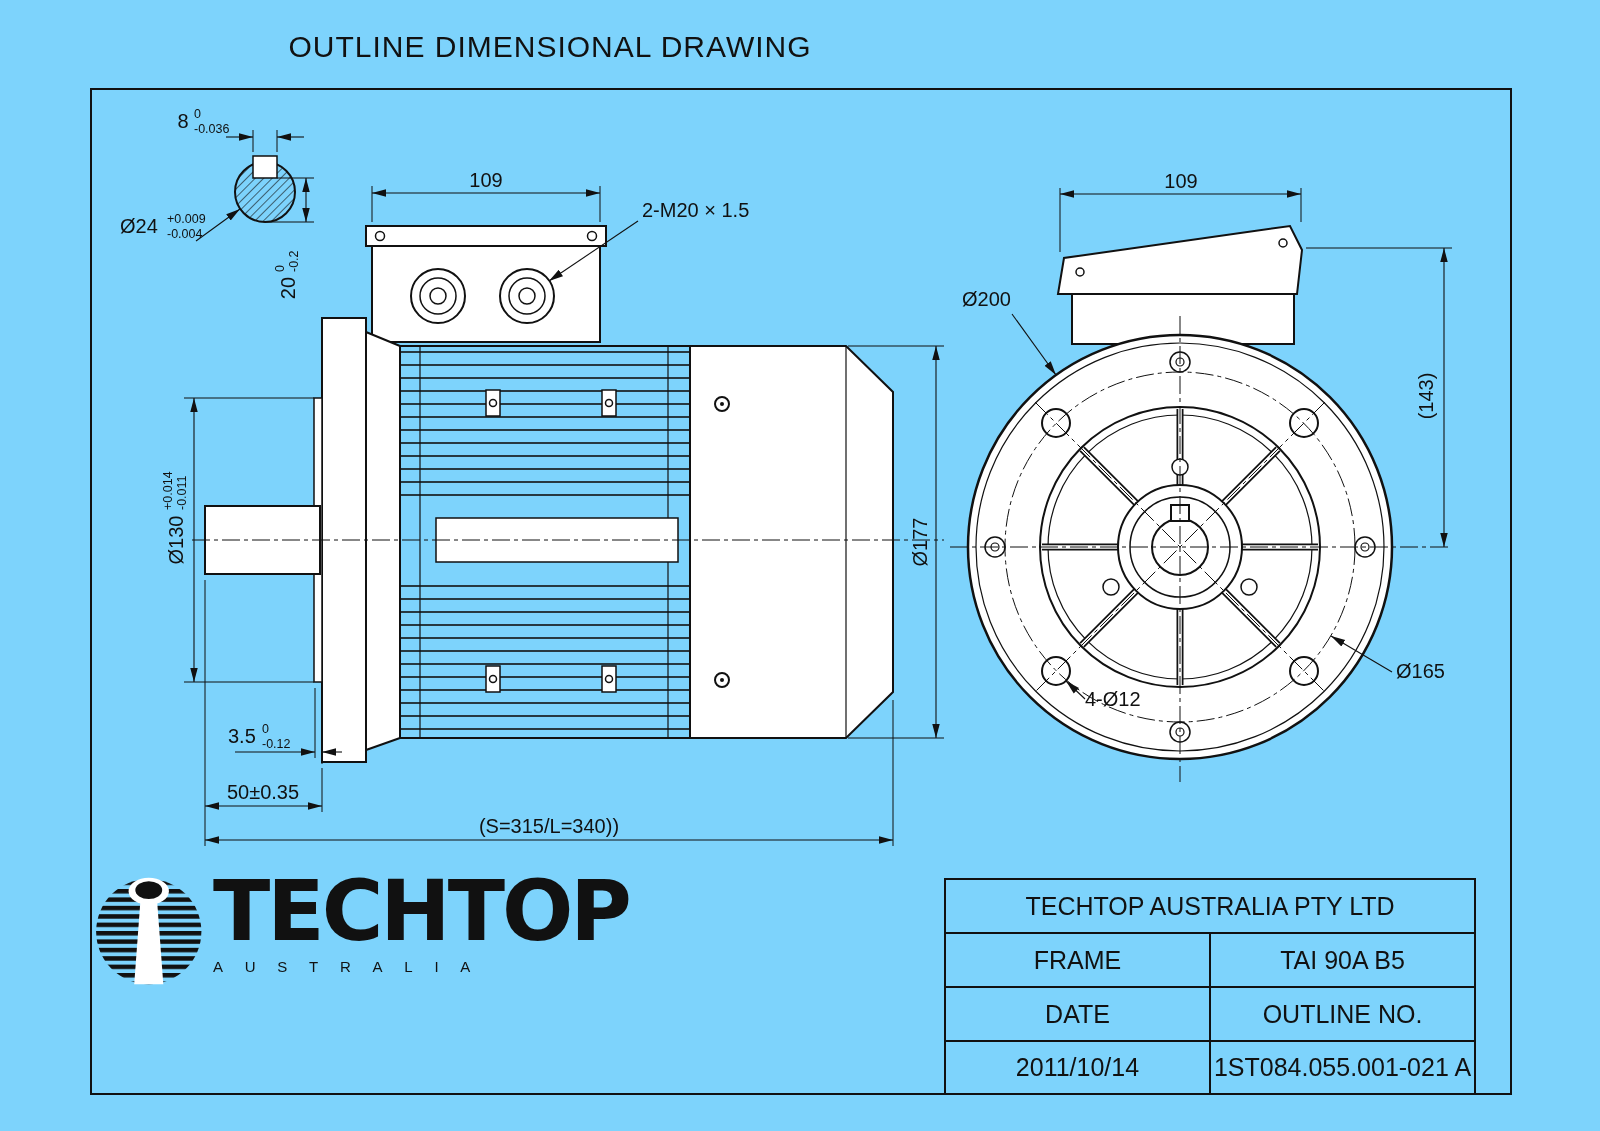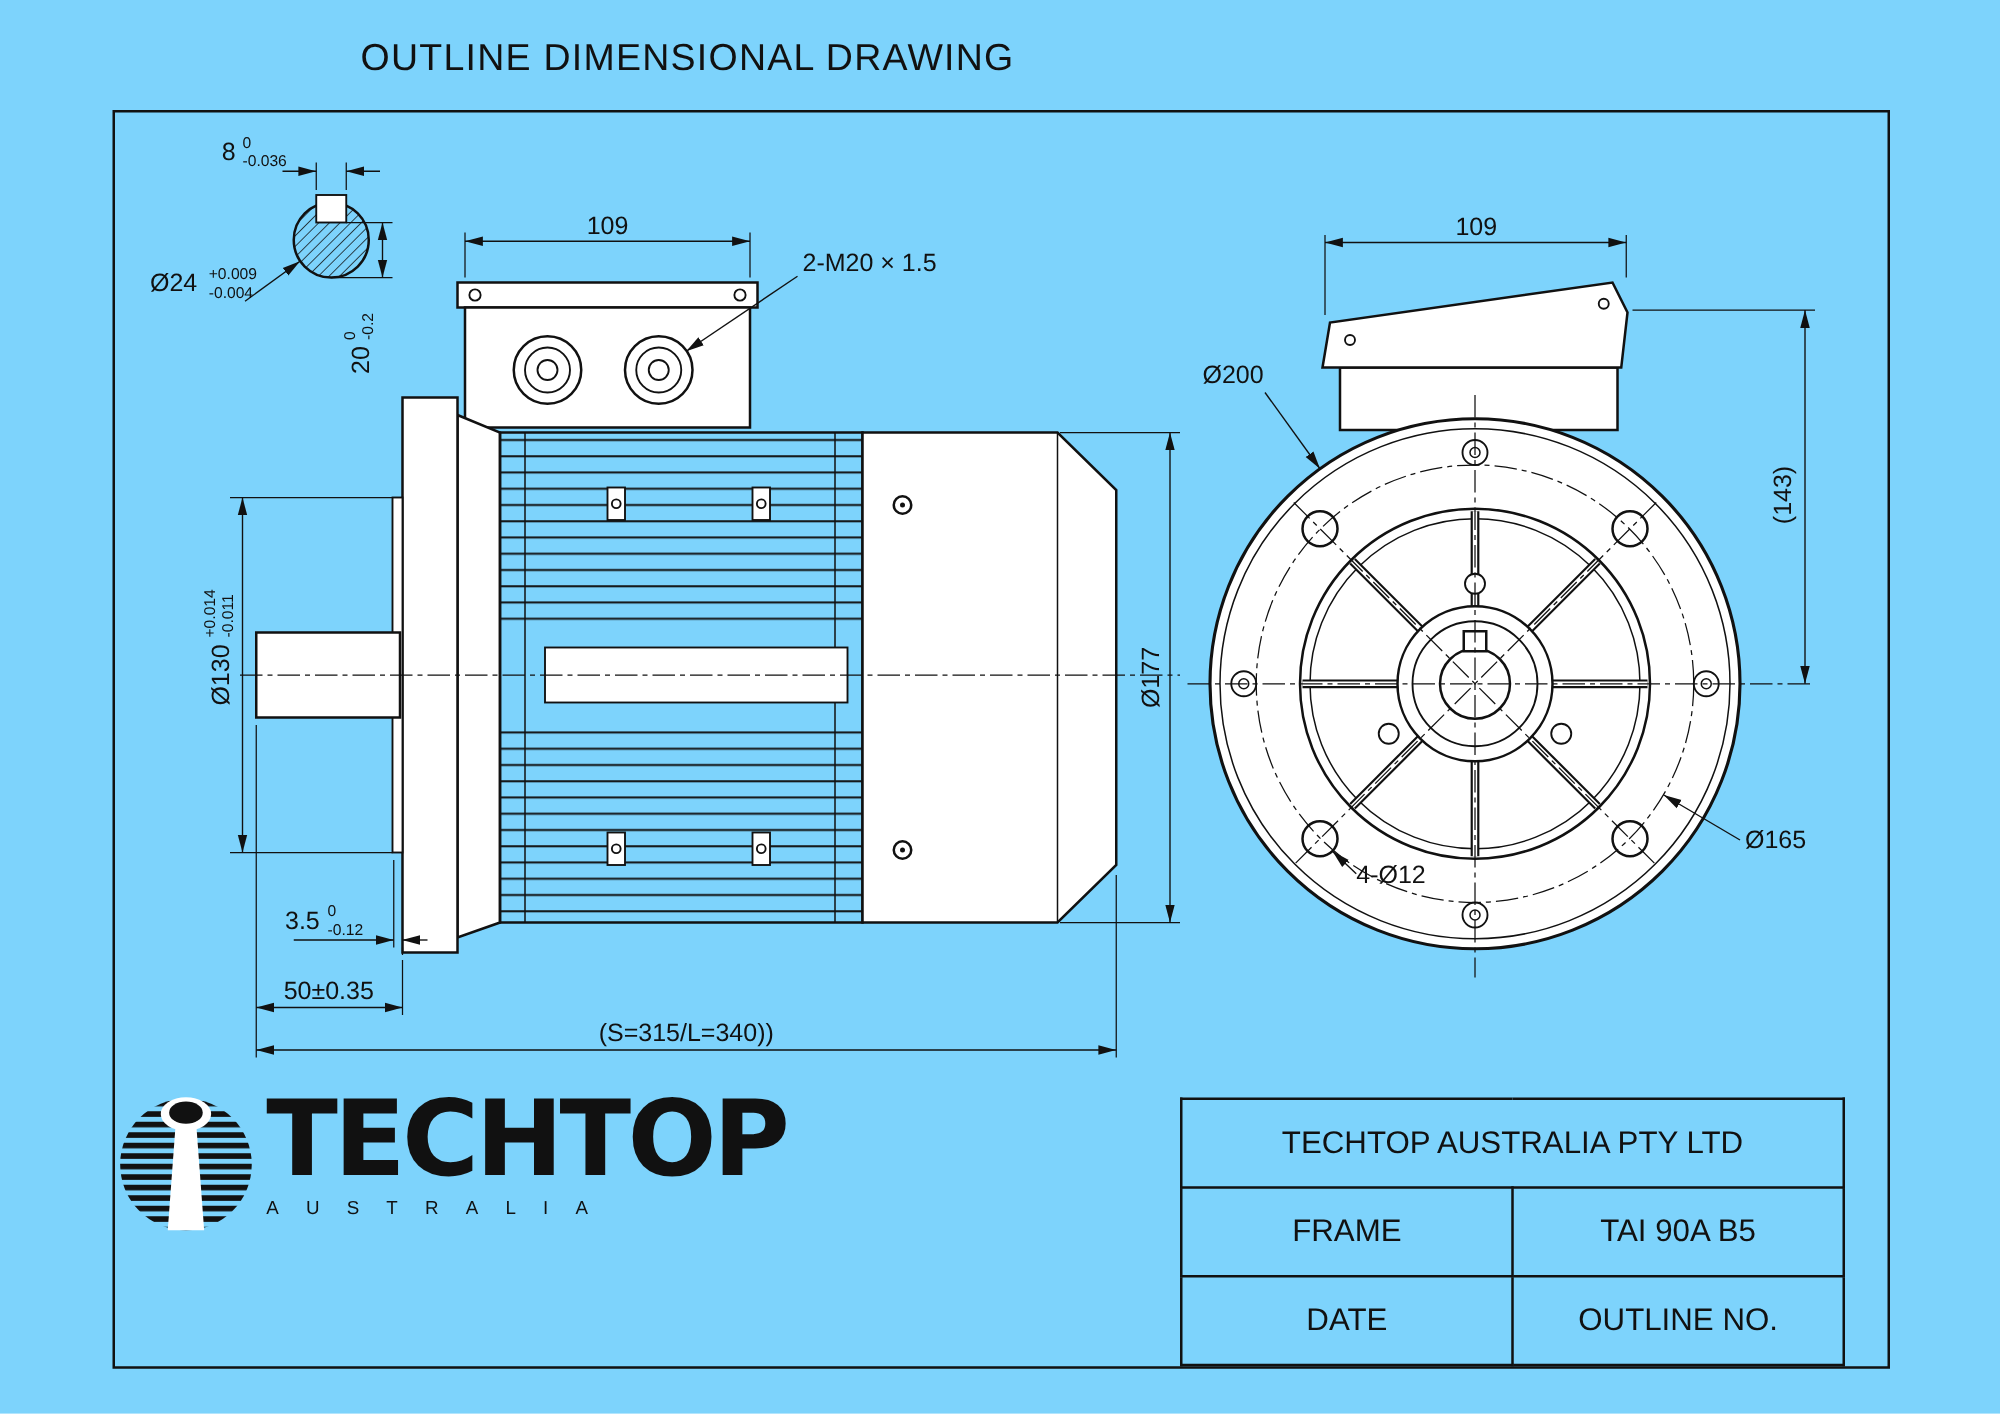--- a/index.html
+++ b/index.html
@@ -330,6 +330,10 @@
         <td class="c1">DATE</td>
         <td>OUTLINE NO.</td>
       </tr>
+      <tr style="height:53px;">
+        <td class="c1">2011/10/14</td>
+        <td>1ST084.055.001-021 A</td>
+      </tr>
     </tbody>
   </table>
 

